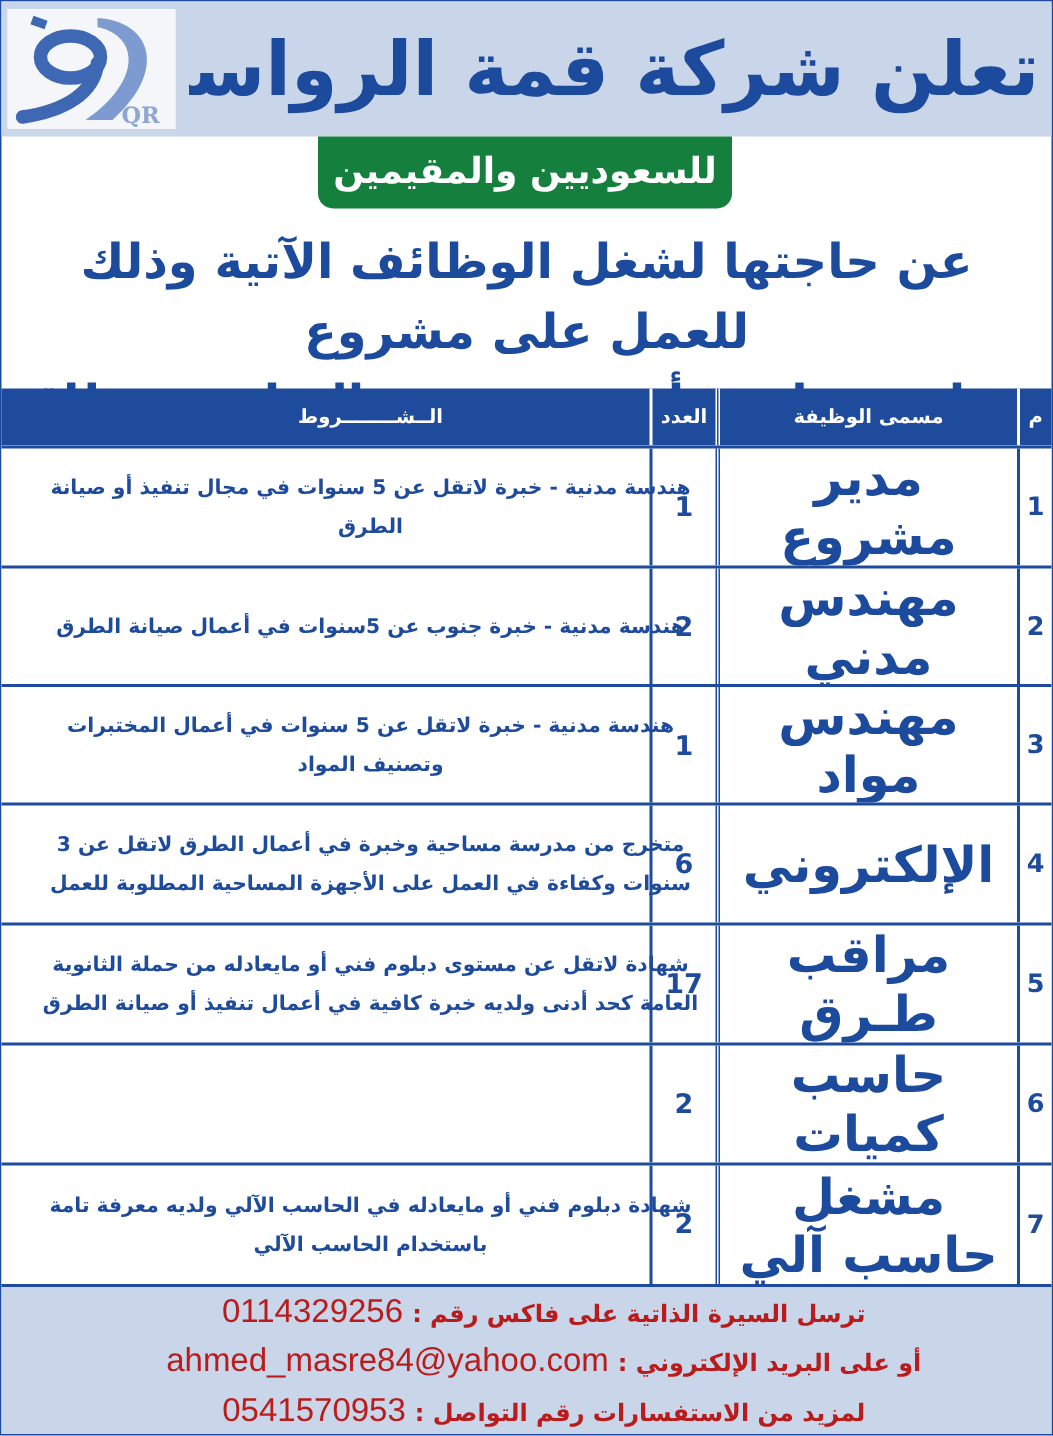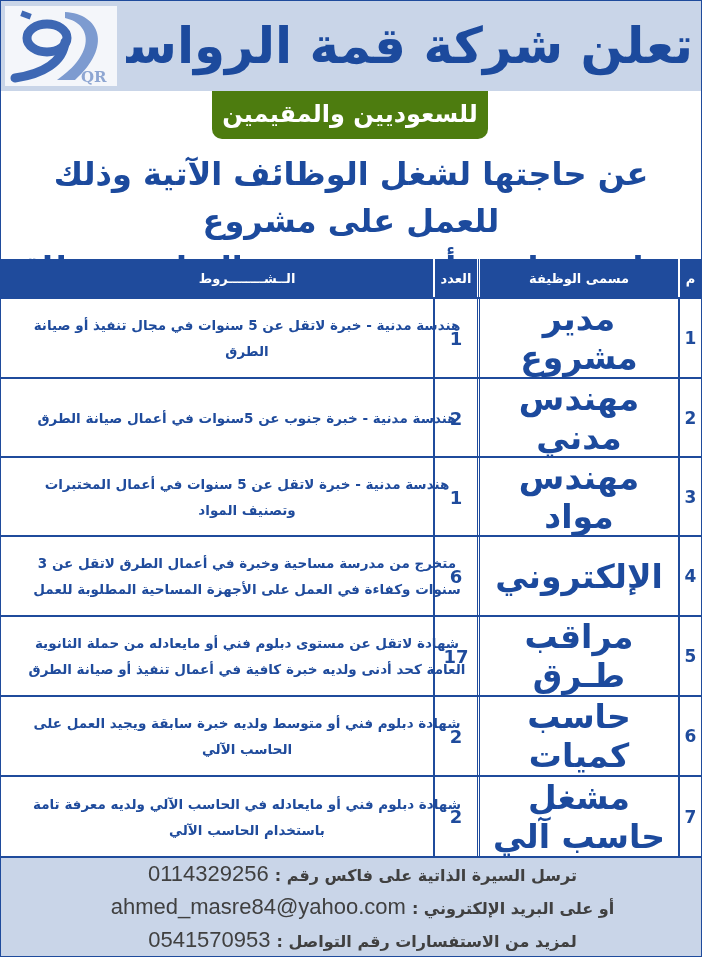--- a/index.html
+++ b/index.html
@@ -9,7 +9,7 @@
   .logo { position:absolute; left:4px; top:5px; width:112px; height:80px; background:#fff; }
   .logo svg { width:112px; height:80px; display:block; }
   .title { position:absolute; left:125px; right:8px; top:6px; height:78px; direction:rtl; text-align:right; font-family:"DejaVu Sans", sans-serif; font-weight:bold; font-size:50px; line-height:78px; color:#1c4a9d; letter-spacing:-1px; white-space:nowrap; overflow:hidden; }
-  .badge { position:absolute; left:211px; top:90px; width:276px; height:48px; background:#4d7c0f; border-radius:0 0 10px 10px; color:#fff; direction:rtl; text-align:center; font-weight:bold; font-size:24px; line-height:46px; }
+  .badge { position:absolute; left:211px; top:90px; width:276px; height:48px; background:#15803d; border-radius:0 0 10px 10px; color:#fff; direction:rtl; text-align:center; font-weight:bold; font-size:24px; line-height:46px; }
   .subtitle { position:absolute; left:10px; right:10px; top:150px; direction:rtl; text-align:center; font-weight:bold; font-size:32px; line-height:47px; color:#1c4a9d; }
   .table { position:absolute; left:0; top:258px; width:700px; }
   .thead { position:absolute; left:0; top:0; width:700px; height:38px; background:#1f4b9c; color:#fff; }

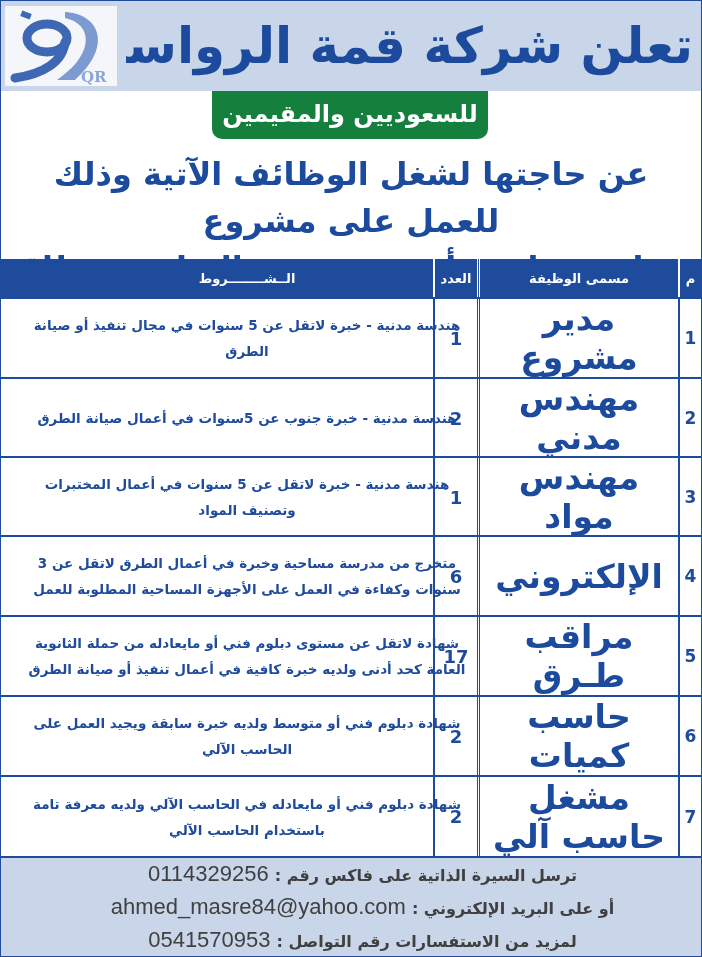--- a/index.html
+++ b/index.html
@@ -98,7 +98,6 @@
       <div class="cell c-num">6</div>
       <div class="cell c-job">حاسب كميات</div>
       <div class="cell c-cnt">2</div>
-      <div class="cell c-cond">شهادة دبلوم فني أو متوسط ولديه خبرة سابقة ويجيد العمل على الحاسب الآلي</div>
     </div>
     <div class="row" style="top:516px; height:81px;">
       <div class="cell c-num">7</div>

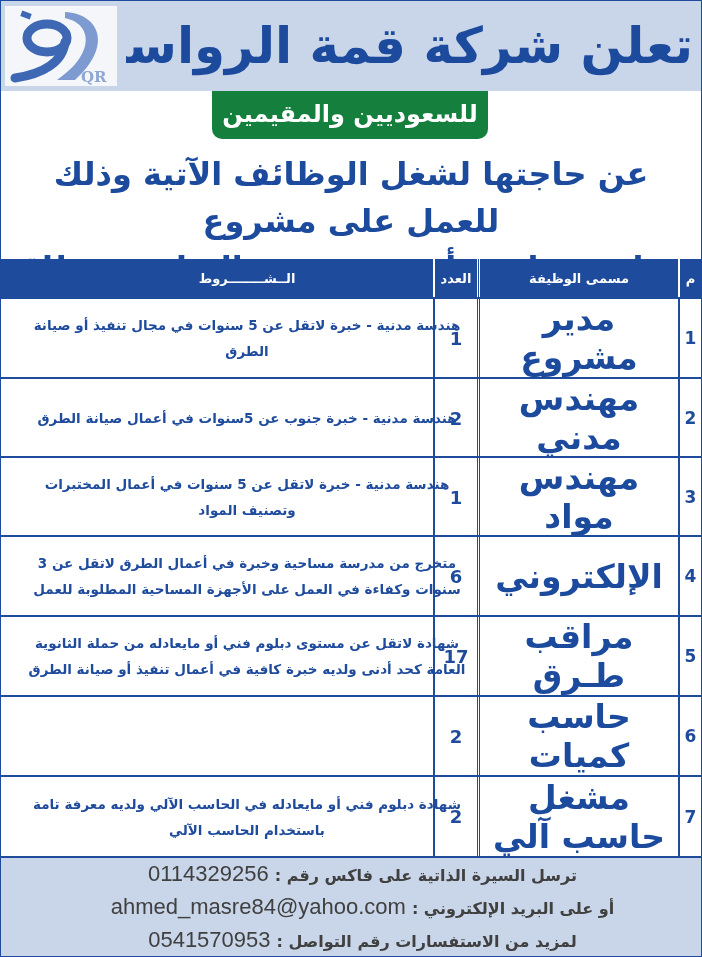--- a/index.html
+++ b/index.html
@@ -26,7 +26,7 @@
   .row .c-job { font-size:33px; font-weight:bold; color:#1c4a9d; }
   .row .c-cond { font-size:13.5px; font-weight:bold; line-height:26px; padding:0 20px; }
   .footer { position:absolute; left:0; top:855px; width:700px; height:100px; background:#c9d5e8; border-top:2px solid #1f4b9c; box-sizing:border-box; direction:rtl; text-align:center; }
-  .fline { font-size:19px; line-height:31px; color:#404040;margin-left:23px; }
+  .fline { font-size:19px; line-height:31px; color:#b91c1c;margin-left:23px; }
   .fline .lbl { font-weight:bold; font-size:16px; }
   .fline .val { font-family:"Liberation Sans", sans-serif; font-size:22px; direction:ltr; unicode-bidi:embed; }
 </style>

